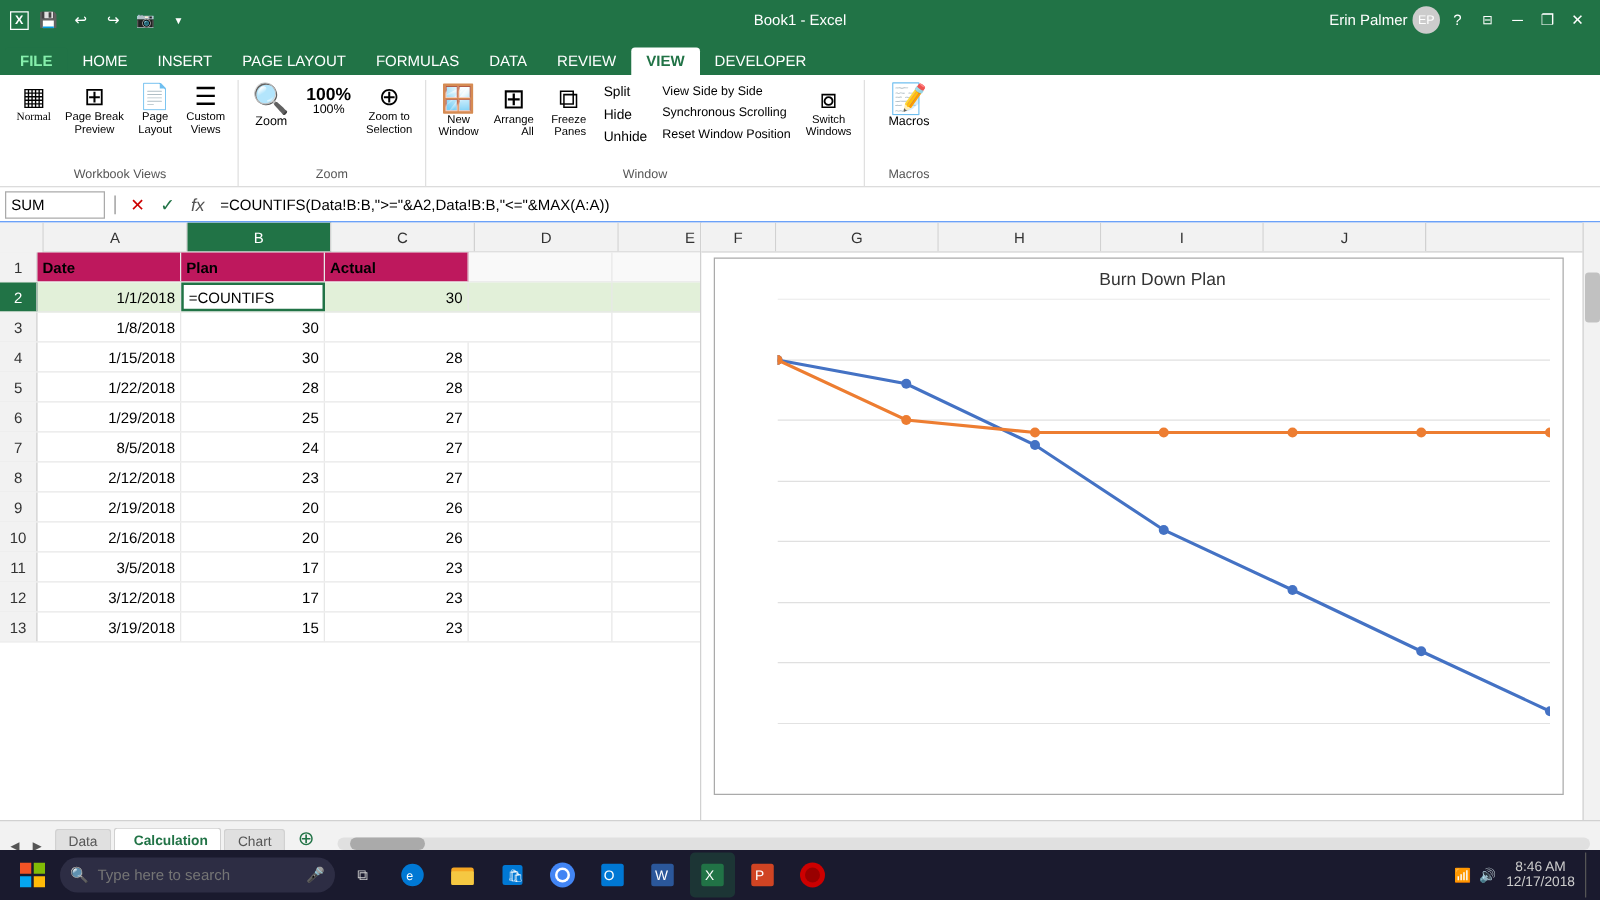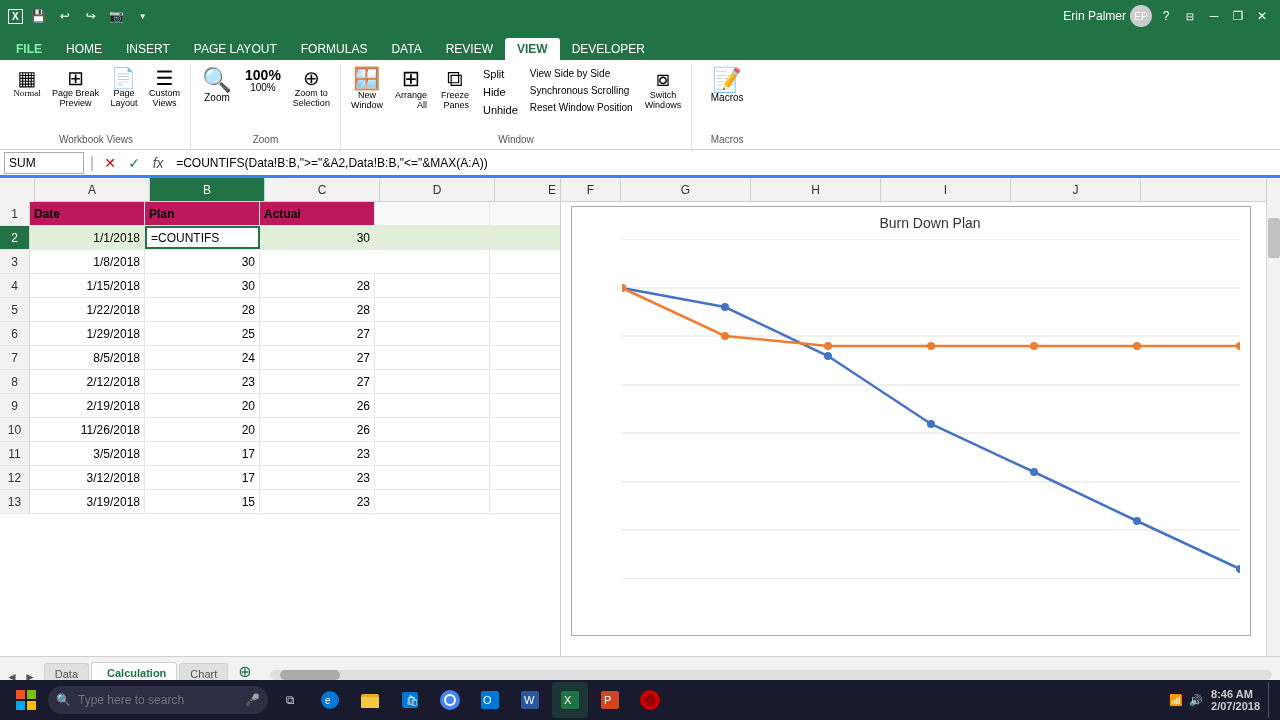--- a/index.html
+++ b/index.html
@@ -257,6 +257,9 @@
     <span class="title-btn">↪</span>
     <span class="title-btn">📷</span>
     <span class="title-btn" style="font-size:8px;">▼</span>
+  </div>
+  <div class="title-bar-center">
+    <span>Book1 - Excel</span>
   </div>
   <div class="title-bar-right">
     <span style="font-size:12px;">Erin Palmer</span>

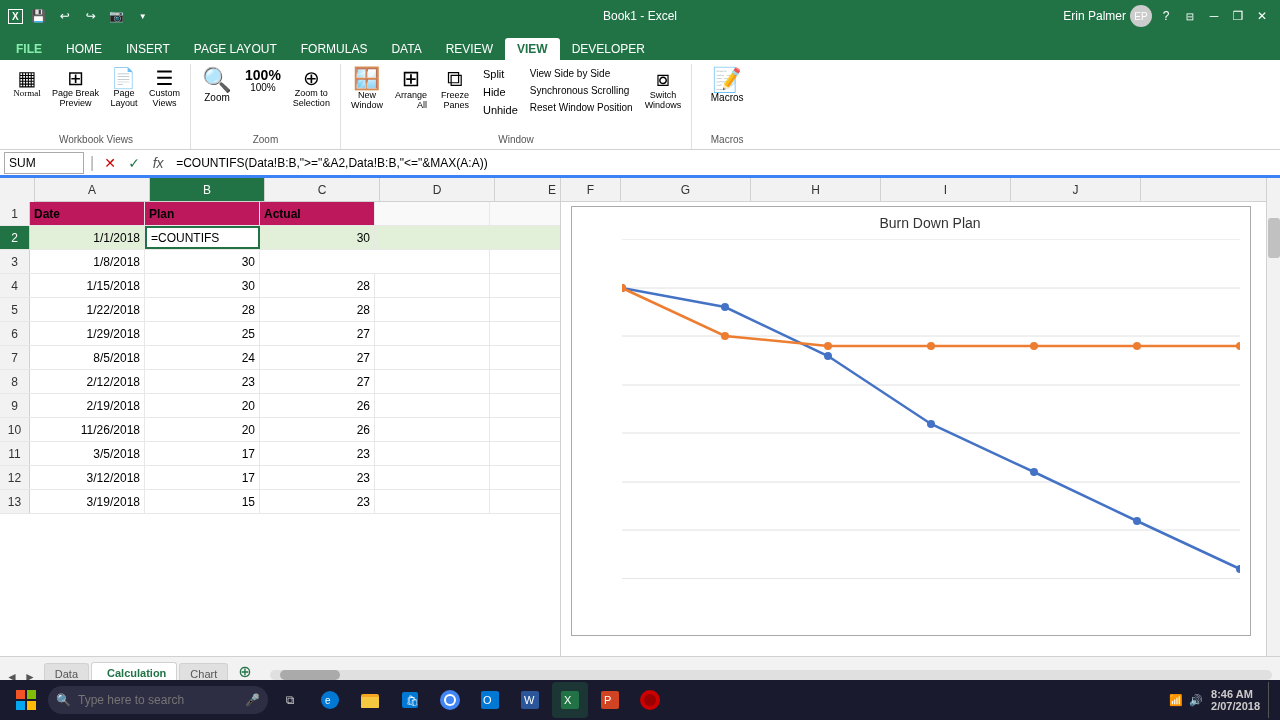--- a/index.html
+++ b/index.html
@@ -97,7 +97,7 @@
     .formula-bar {
       height: 28px;
       background: #fff;
-      border-bottom: 3px solid #3b82f6;
+      border-bottom: 1px solid #3b82f6;
       display: flex;
       align-items: center;
       padding: 0 4px;

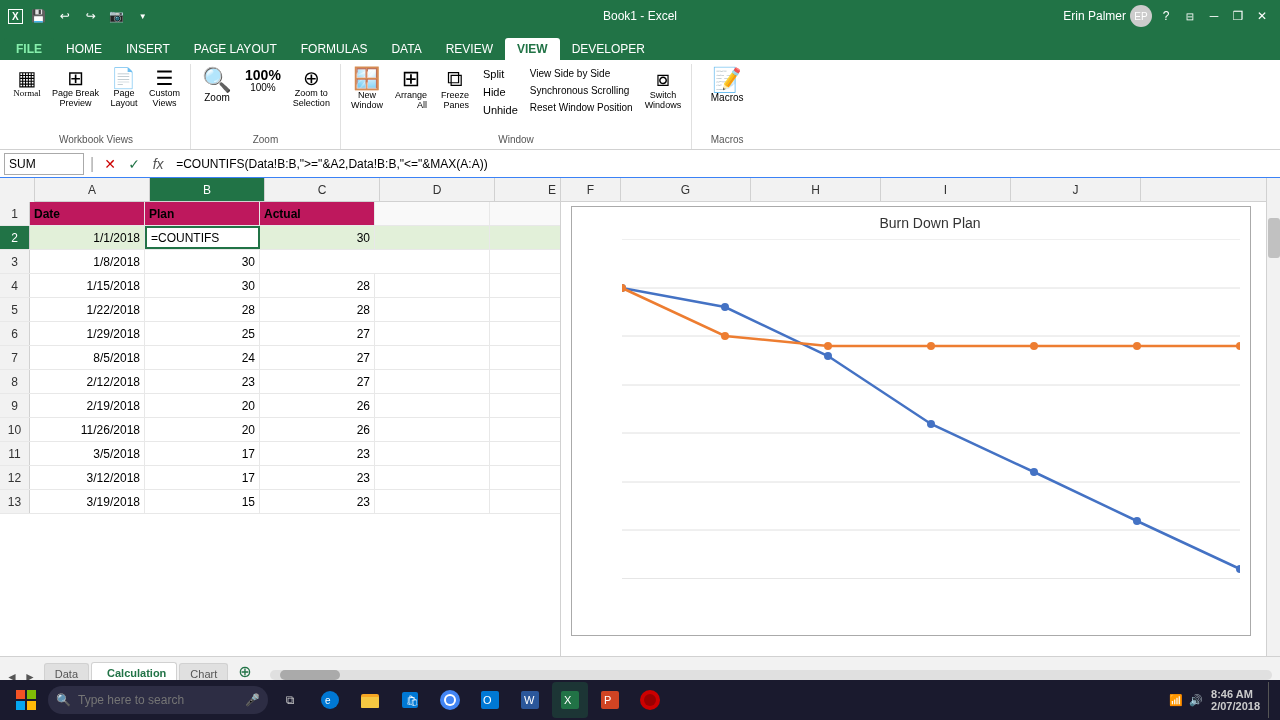--- a/index.html
+++ b/index.html
@@ -470,7 +470,7 @@
     </div>
     <div class="sheet-row">
       <div class="row-num" style="width:35px;">10</div>
-      <div class="cell right-align" style="width:115px;">11/26/2018</div>
+      <div class="cell right-align" style="width:115px;">2/16/2018</div>
       <div class="cell right-align" style="width:115px;">20</div>
       <div class="cell right-align" style="width:115px;">26</div>
       <div class="cell" style="width:115px;"></div>

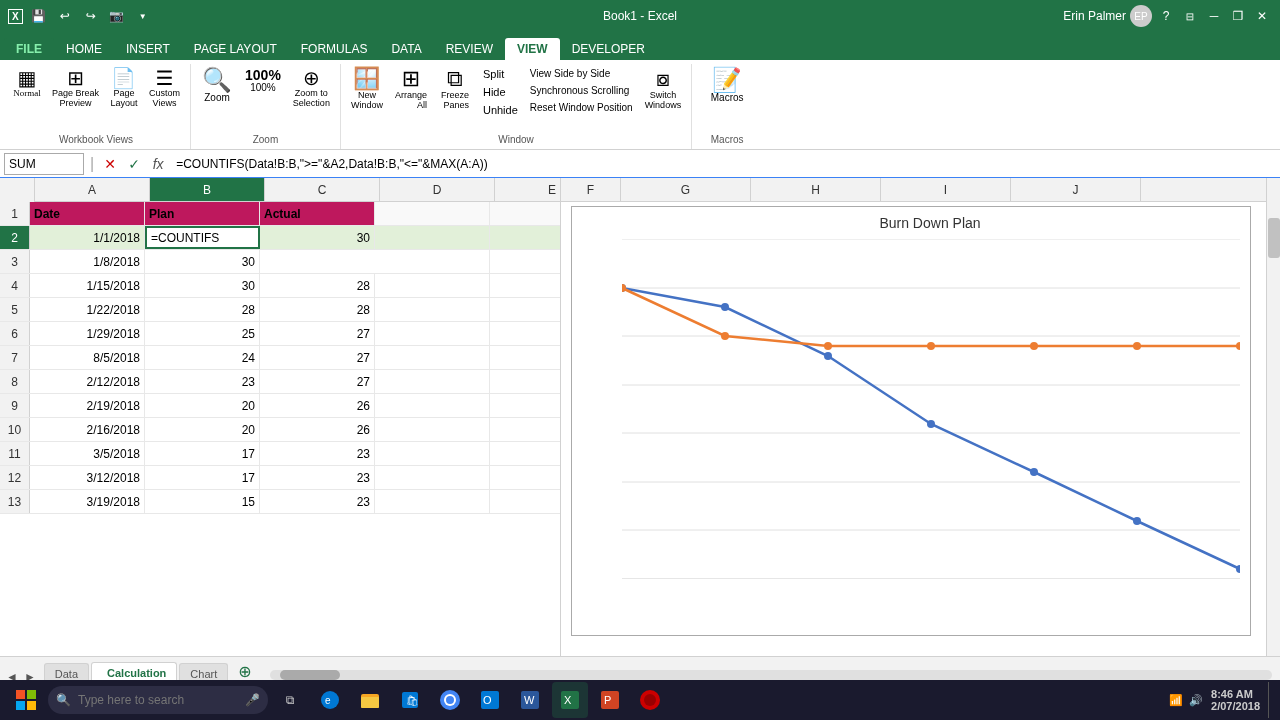--- a/index.html
+++ b/index.html
@@ -676,7 +676,7 @@
       <span>📶</span>
       <span>🔊</span>
     </span>
-    <div style="text-align:left;font-weight:bold;">
+    <div style="text-align:center;">
       <div>8:46 AM</div>
       <div>2/07/2018</div>
     </div>

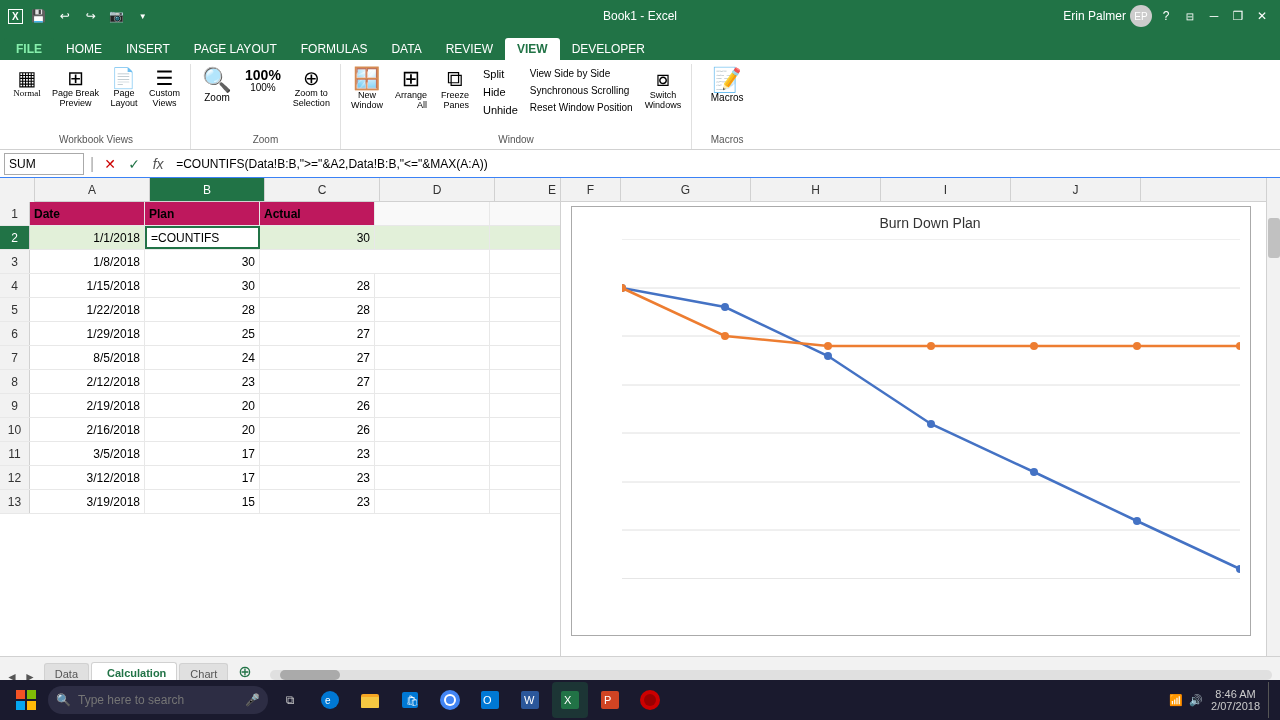--- a/index.html
+++ b/index.html
@@ -678,7 +678,7 @@
     </span>
     <div style="text-align:center;">
       <div>8:46 AM</div>
-      <div>2/07/2018</div>
+      <div>12/17/2018</div>
     </div>
     <span style="width:4px;height:36px;border-left:1px solid #555;display:block;"></span>
   </div>

